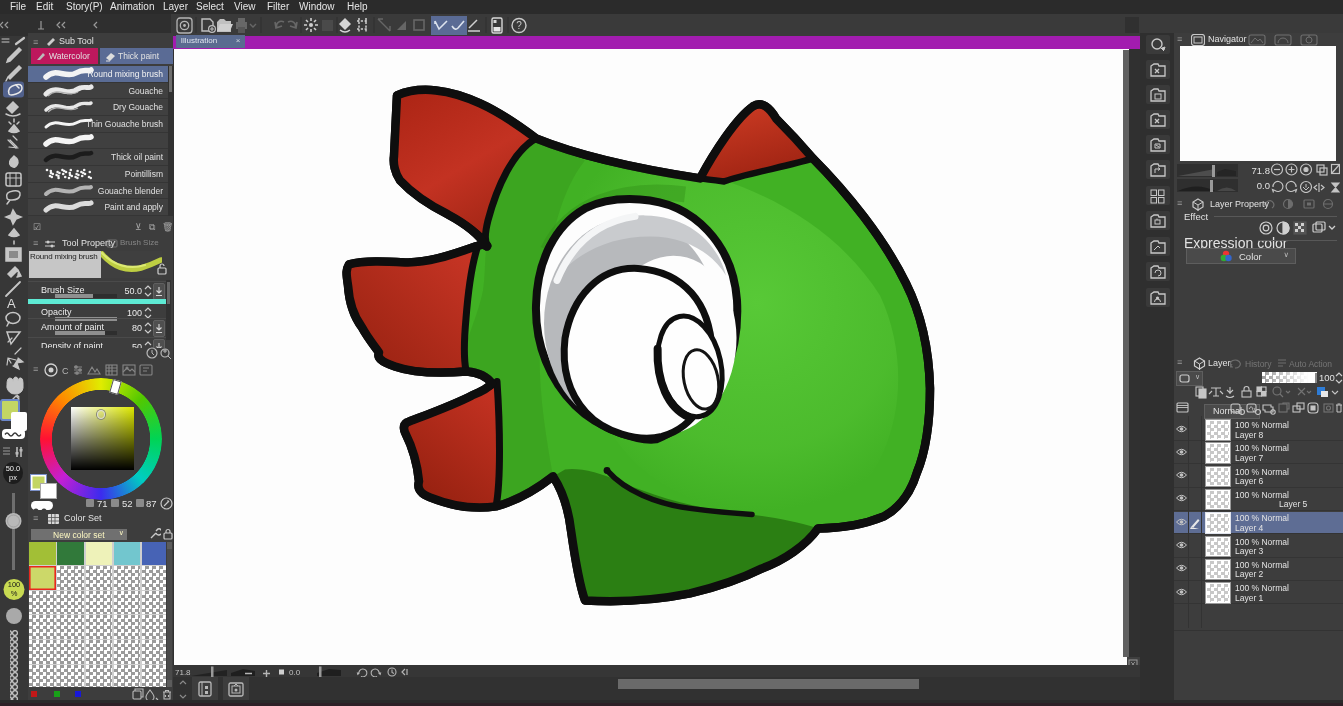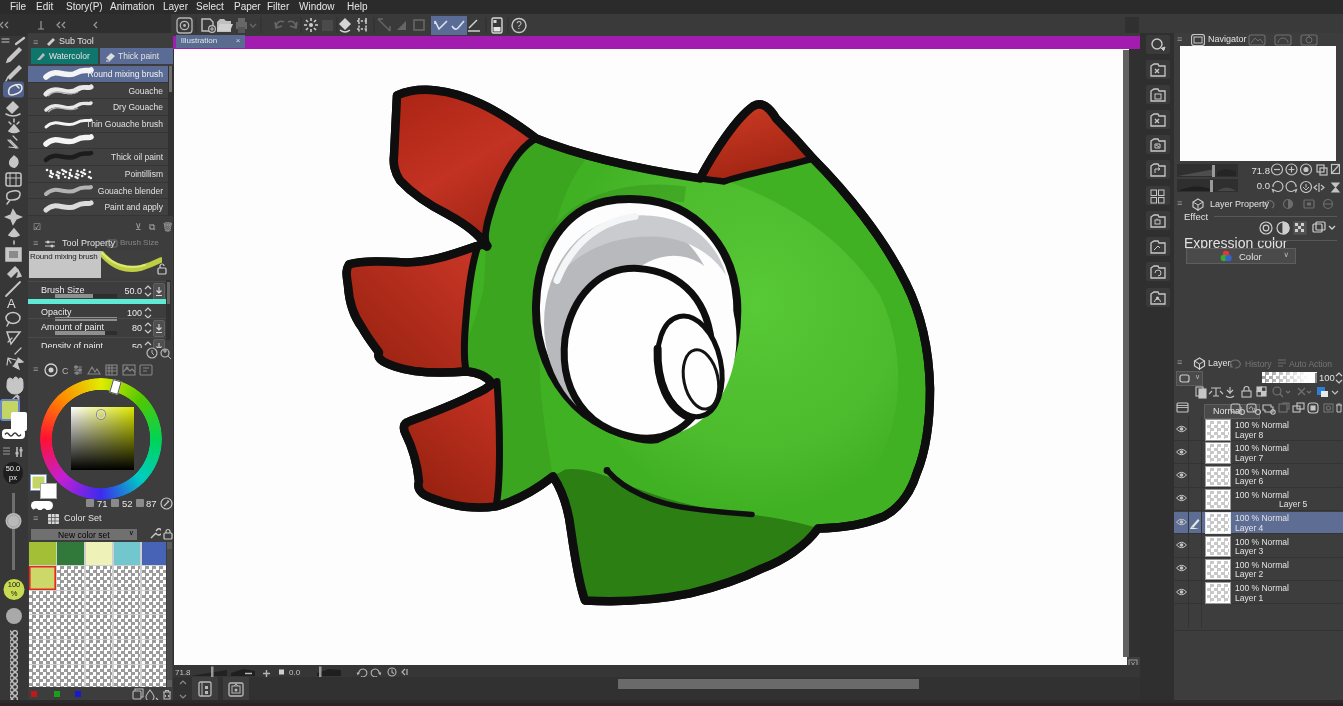--- a/index.html
+++ b/index.html
@@ -22,7 +22,7 @@
     <span class="abs" style="left:110px;">Animation</span>
     <span class="abs" style="left:163px;">Layer</span>
     <span class="abs" style="left:196px;">Select</span>
-    <span class="abs" style="left:234px;">Paper</span>
+    <span class="abs" style="left:234px;">View</span>
     <span class="abs" style="left:267px;">Filter</span>
     <span class="abs" style="left:299px;">Window</span>
     <span class="abs" style="left:347px;">Help</span>

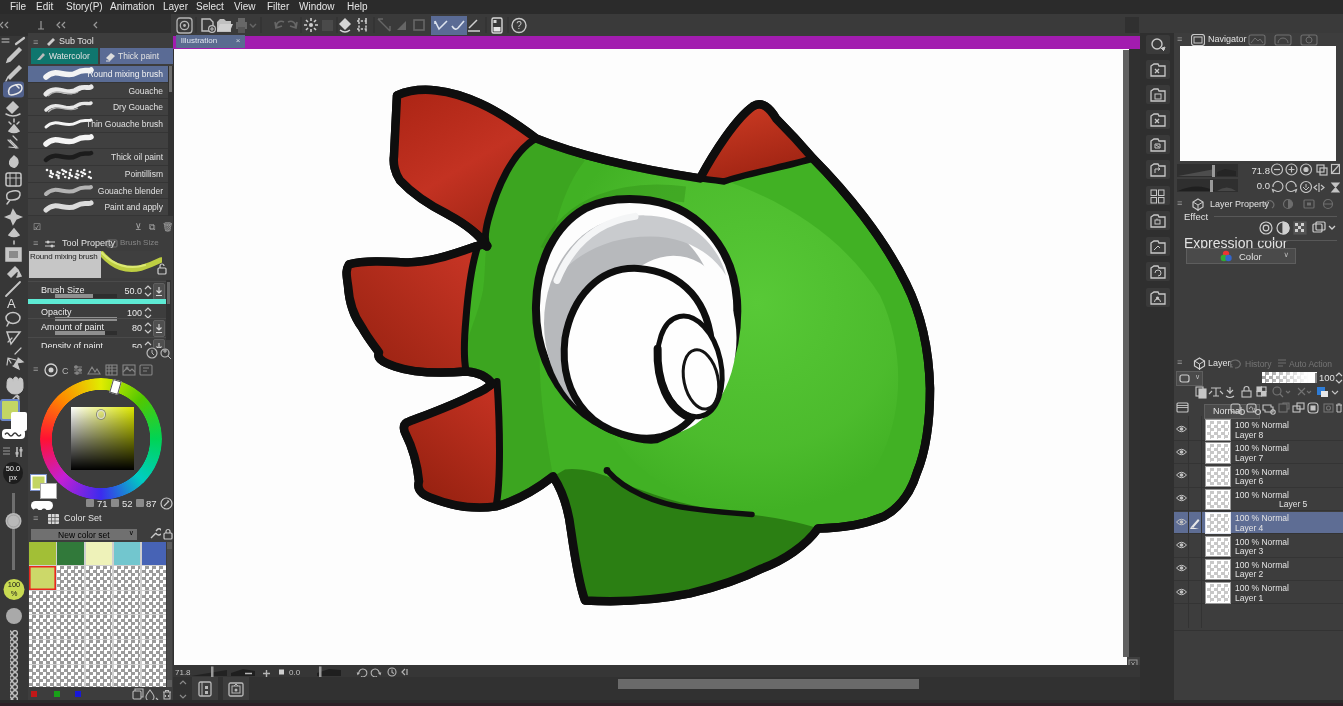--- a/index.html
+++ b/index.html
@@ -171,7 +171,7 @@
       <path d="M2,8 L8,2 l2,2 L4,10 z" fill="#ccc"></path>
     </svg>
   <div class="ptxt" style="left:31px;top:3px;">Sub Tool</div>
-  <div class="abs" style="left:3px;top:15px;width:67px;height:16px;background:#0f766e;">
+  <div class="abs" style="left:3px;top:15px;width:67px;height:16px;background:#be185d;">
     <svg width="12" height="11" style="position:absolute;left:4px;top:3px;">
         <path d="M2,9 L8,2 l2,2 L5,9 z M2,9 l4,-1" fill="#bbb"></path>
       </svg>

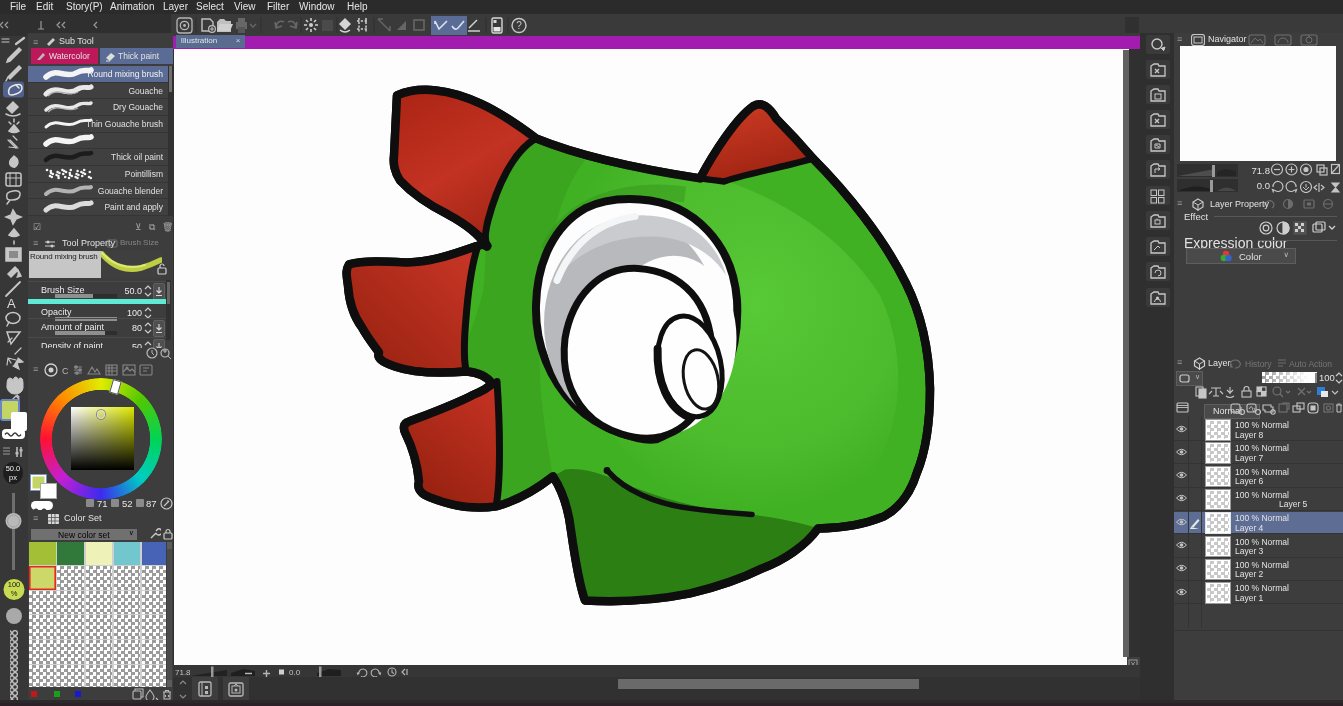--- a/index.html
+++ b/index.html
@@ -428,7 +428,7 @@
     <path d="M1,4.5 h11 M1,8 h11 M4.5,1 v10 M8,1 v10" stroke="#555" stroke-width="0.8"></path>
   </svg>
   <div class="ptxt" style="left:36px;top:3px;">Color Set</div>
-  <div class="abs" style="left:2.8px;top:19px;width:106px;height:10.5px;background:#707070;color:#000000;">
+  <div class="abs" style="left:2.8px;top:19px;width:96px;height:10.5px;background:#707070;color:#fef9c3;">
     <span class="abs" style="left:50%;transform:translateX(-50%);top:0.5px;font-size:8.5px;white-space:nowrap;">New color set</span>
     <span class="abs" style="right:3px;top:0px;font-size:7px;">∨</span>
   </div>

